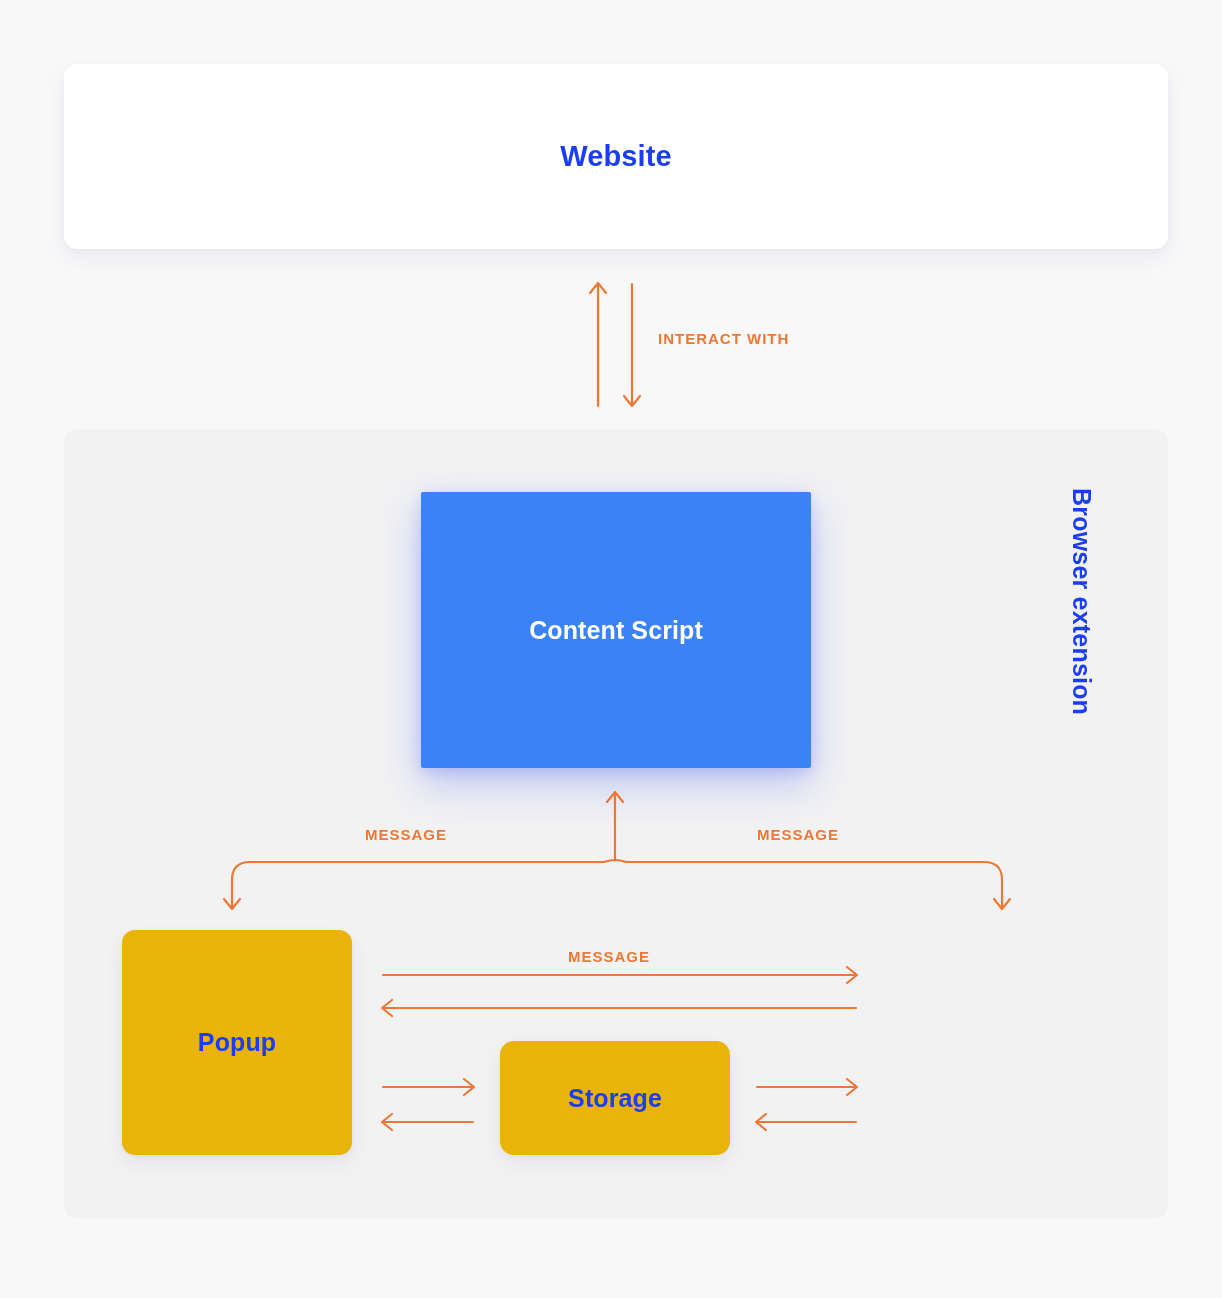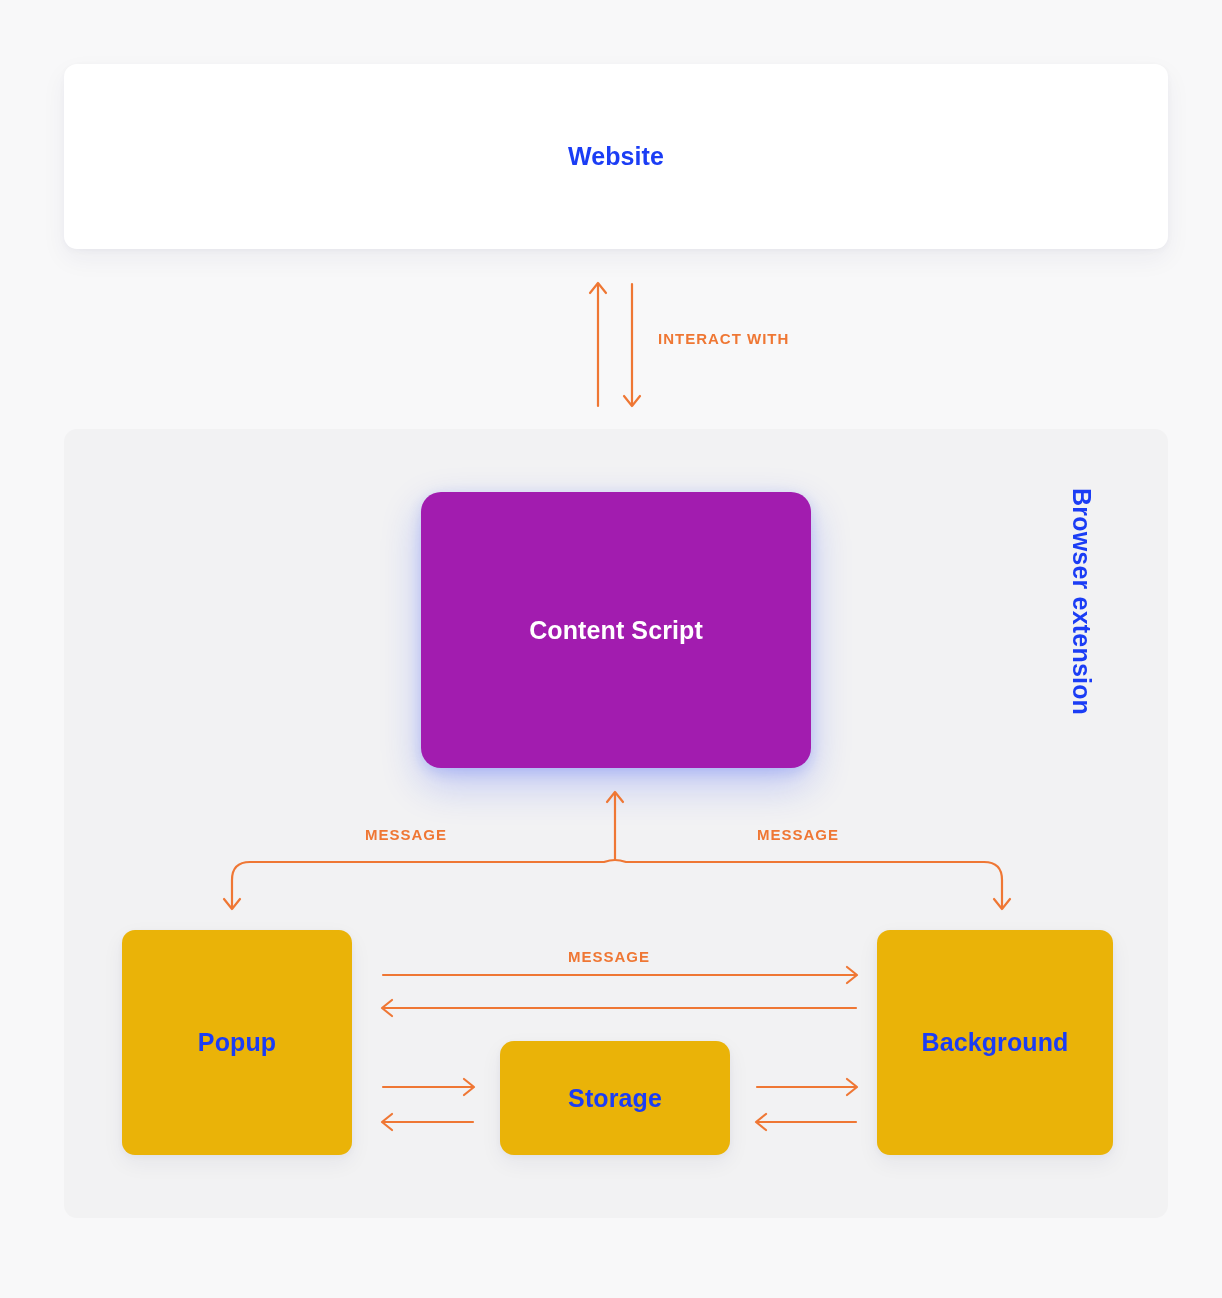--- a/index.html
+++ b/index.html
@@ -36,7 +36,7 @@
     justify-content: center;
   }
   .website-label {
-    font-size: 25px;
+    font-size: 29px;
     font-weight: 700;
     color: #1b3df5;
     letter-spacing: 0.1px;

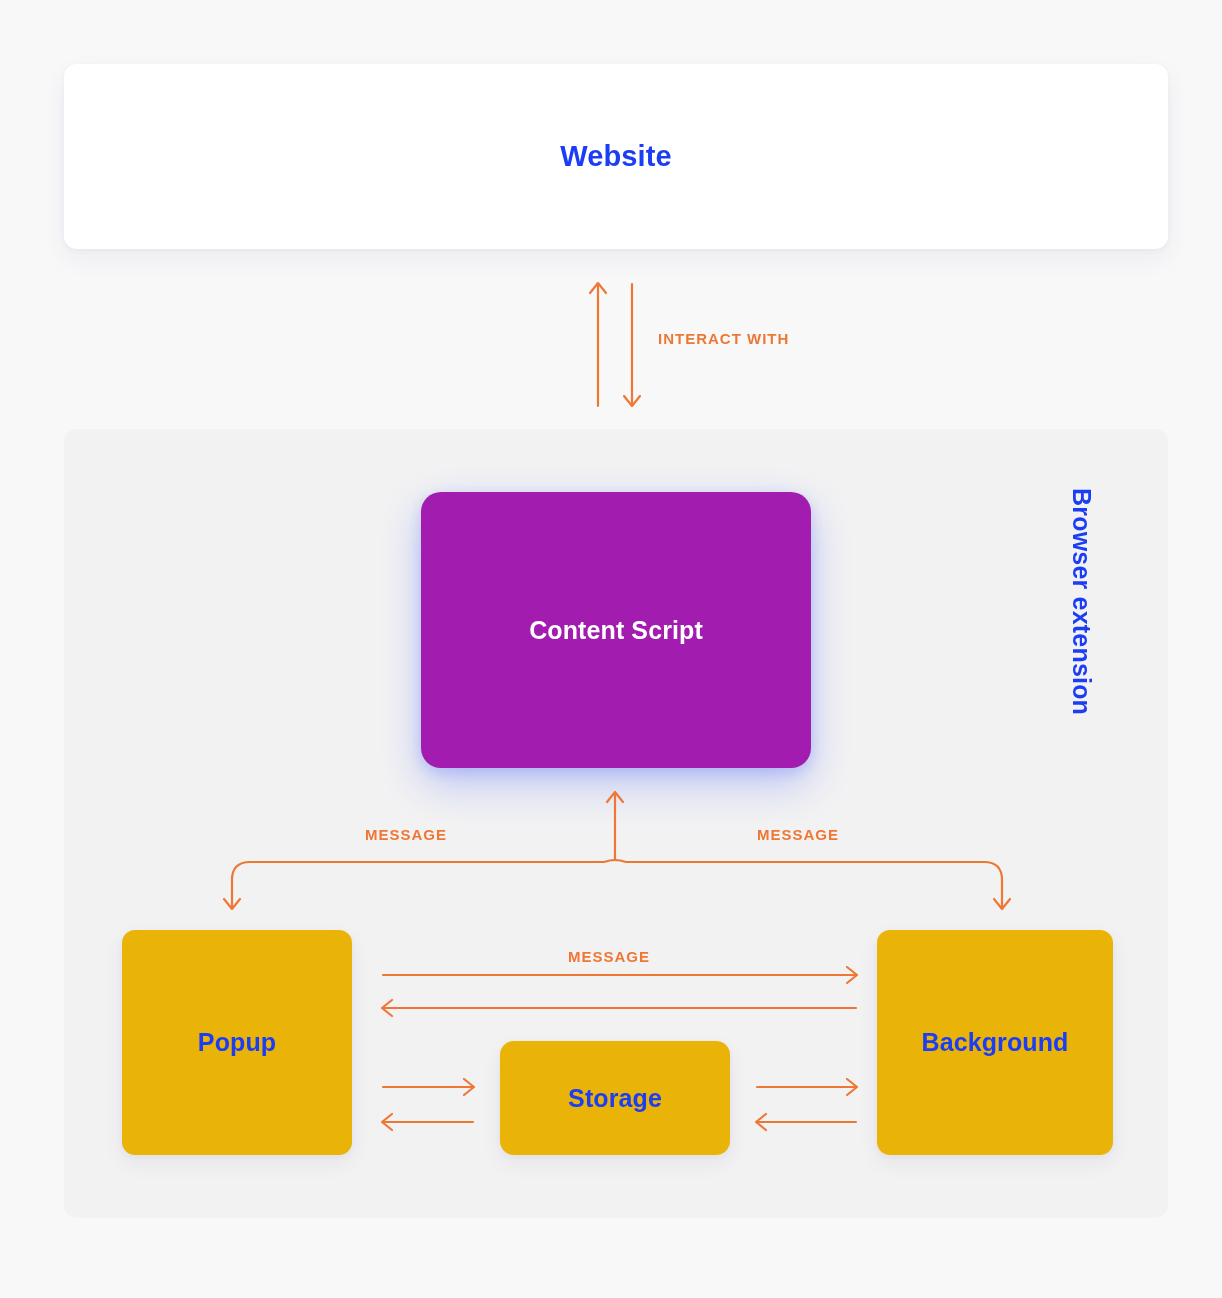--- a/index.html
+++ b/index.html
@@ -74,8 +74,8 @@
     top: 492px;
     width: 390px;
     height: 276px;
-    background: #a21caf;
-    border-radius: 20px;
+    background: #3b82f6;
+    border-radius: 2px;
     box-shadow: 0 16px 40px rgba(22, 54, 245, 0.24),
                 0 4px 14px rgba(22, 54, 245, 0.16);
     display: flex;

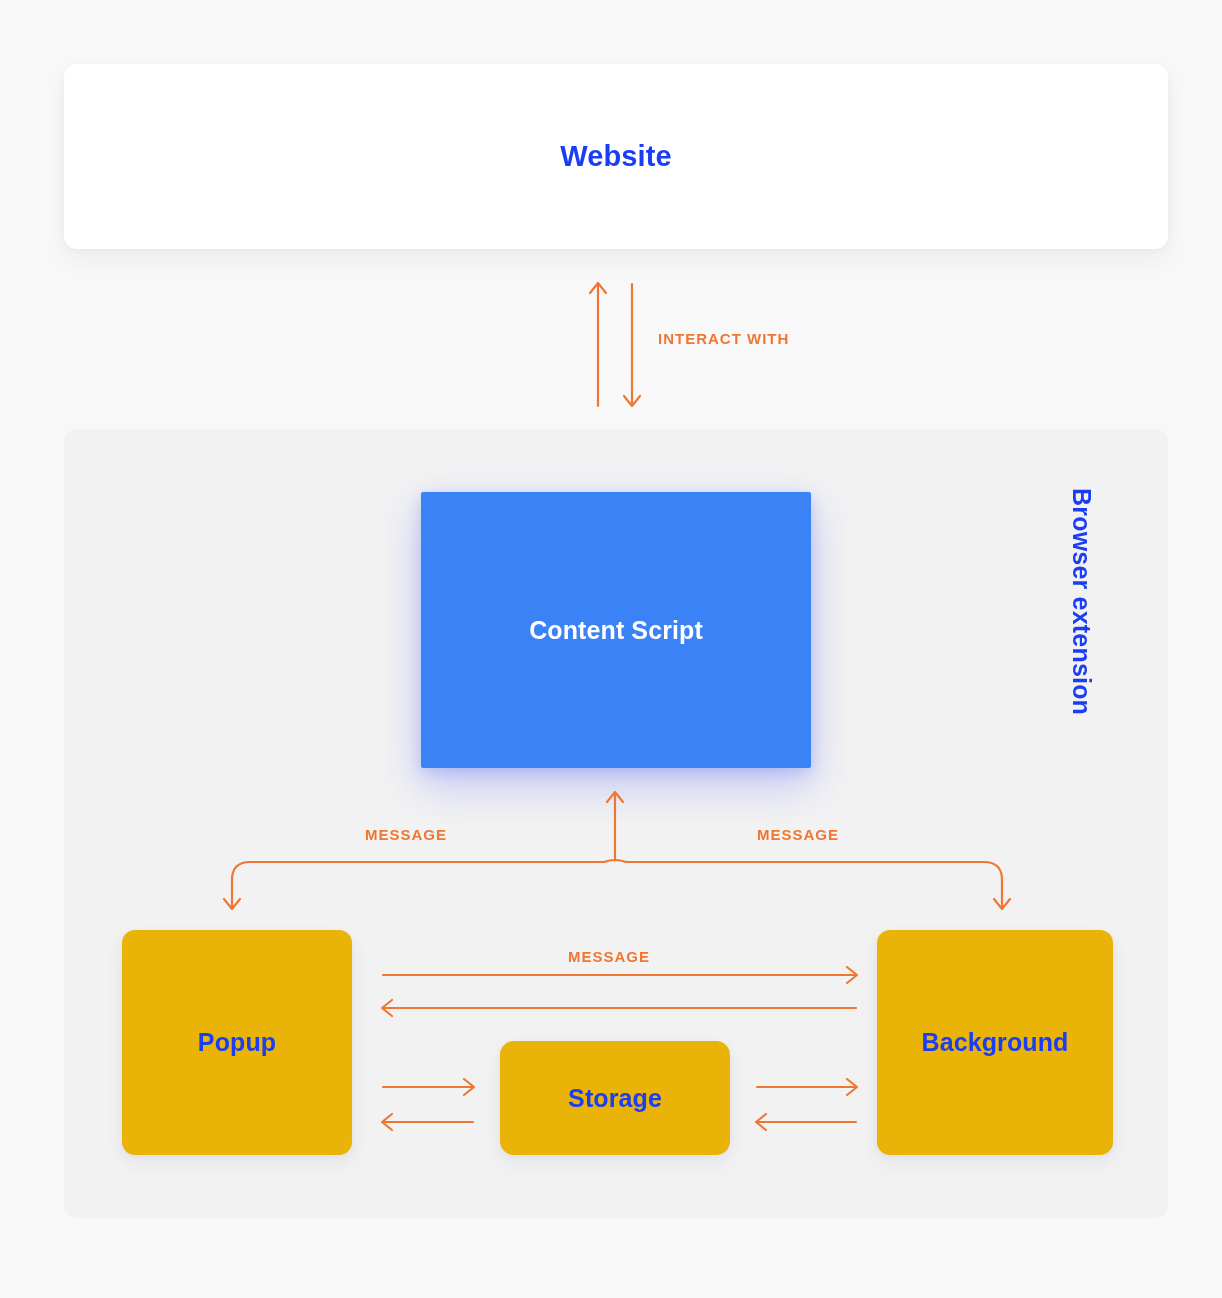--- a/index.html
+++ b/index.html
@@ -162,9 +162,6 @@
     <span class="node-label">Storage</span>
   </div>
 
-  <div class="node-box background-box">
-    <span class="node-label">Background</span>
-  </div>
 
   <svg class="connector-layer" viewBox="0 0 1222 1298" width="1222" height="1298">
     <g fill="none" stroke="#ef7734" stroke-width="2.2" stroke-linecap="round" stroke-linejoin="round">

